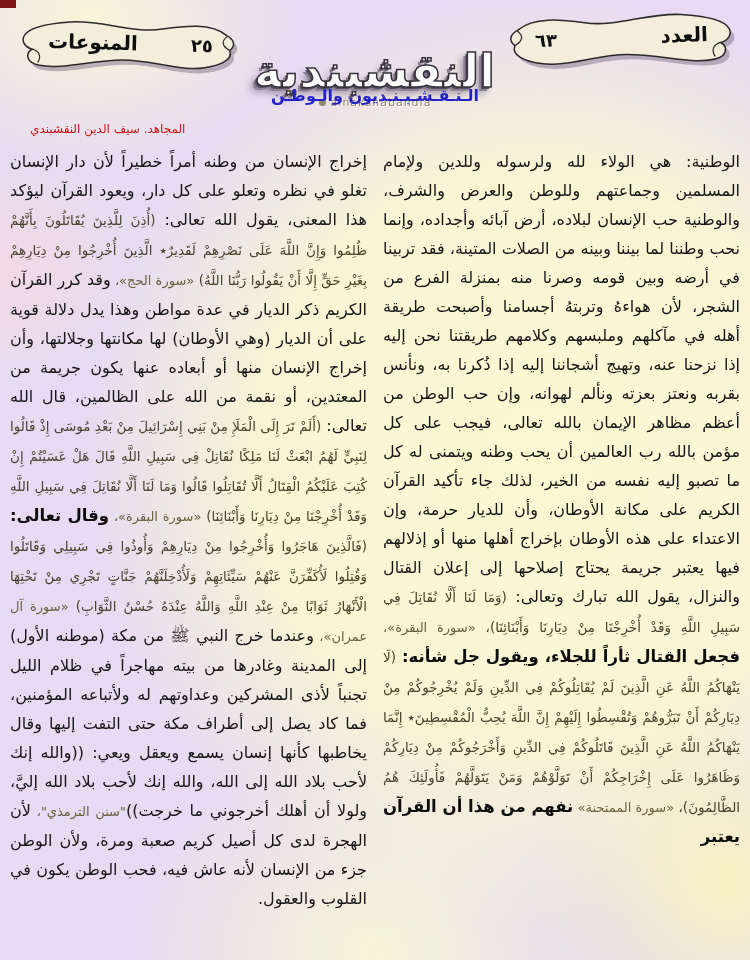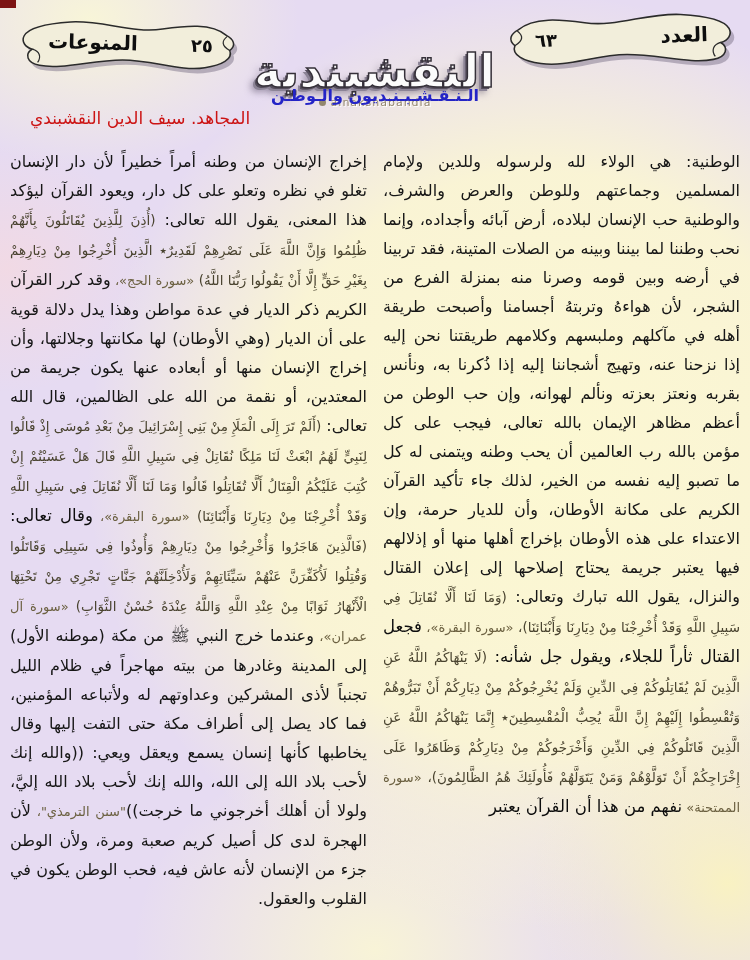--- a/index.html
+++ b/index.html
@@ -54,8 +54,8 @@
     font-size:16px;font-weight:bold;color:#2424c6;letter-spacing:0.5px;
   }
   .author-byline{
-    position:absolute;top:108px;left:30px;
-    font-size:17px;color:#cc1414;direction:rtl;white-space:nowrap;
+    position:absolute;top:122px;left:30px;
+    font-size:12px;color:#cc1414;direction:rtl;white-space:nowrap;
   }
 
   

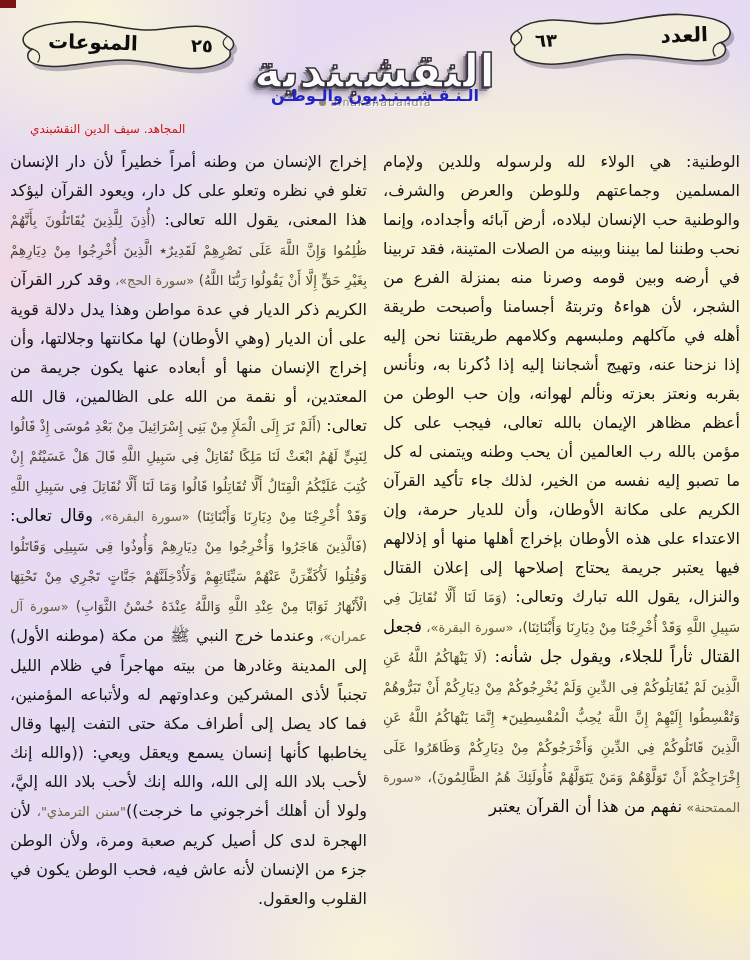--- a/index.html
+++ b/index.html
@@ -66,7 +66,7 @@
   .column{flex:1;min-width:0;direction:rtl;text-align:justify;overflow:hidden;}
   .column p{margin:0 0 15px 0;line-height:29px;}
   .run-normal{font-size:16px;color:#161616;}
-  .run-bold{font-size:16.5px;font-weight:normal;color:#0d0d0d;}
+  .run-bold{font-size:16.5px;font-weight:bold;color:#0d0d0d;}
   .run-verse{font-size:13.5px;color:#49432f;}
   .run-ref{font-size:13px;color:#6b6040;}
 </style>

